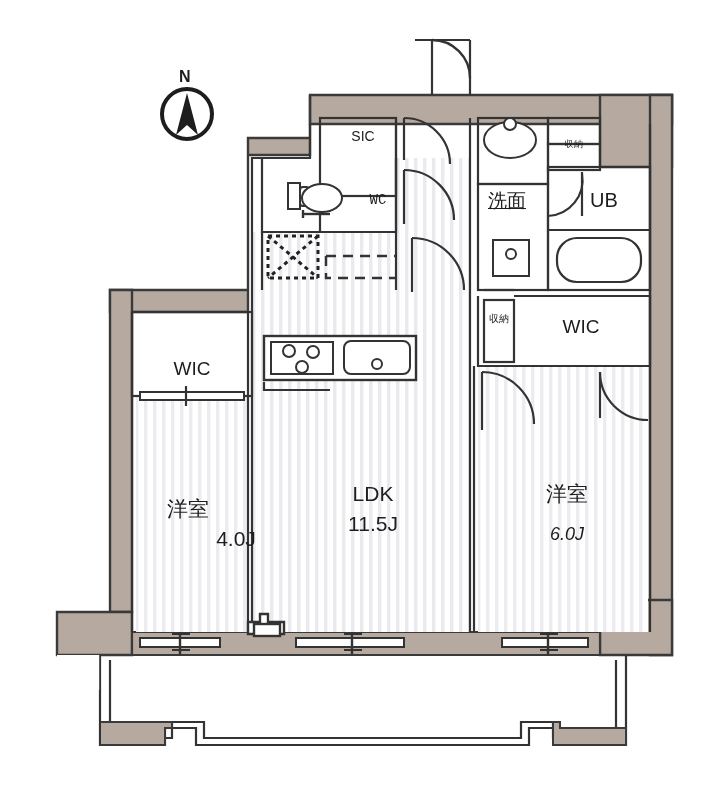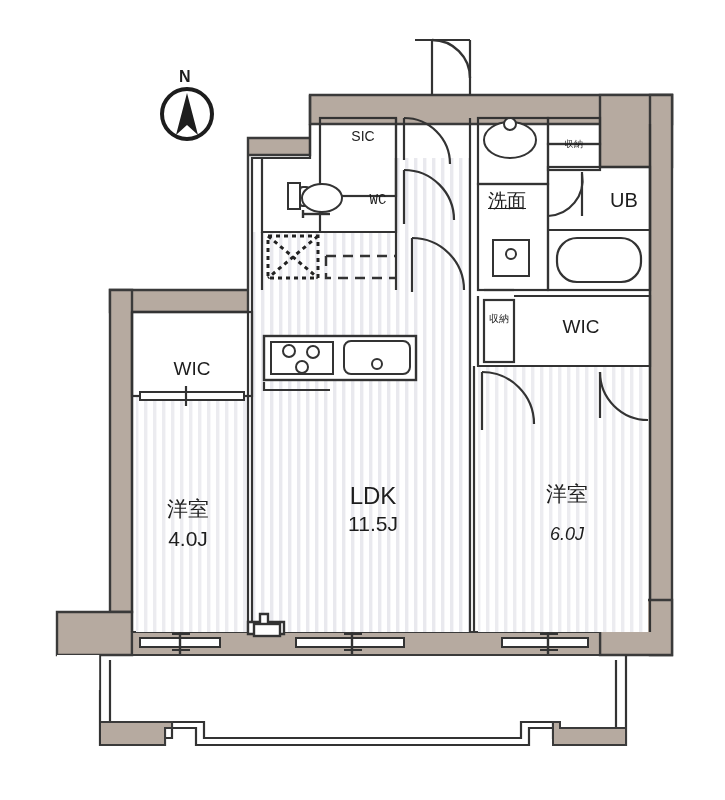--- a/index.html
+++ b/index.html
@@ -242,7 +242,7 @@
 
   <div class="lbl" style="left:483px;top:190px;width:48px;font-size:19px;text-decoration:underline;">洗面</div>
 
-  <div class="lbl" style="left:582px;top:189px;width:44px;font-size:20px;padding-left:20px;">UB</div>
+  <div class="lbl" style="left:582px;top:189px;width:44px;font-size:20px;">UB</div>
 
   <div class="lbl" style="left:161px;top:358px;width:62px;font-size:19px;">WIC</div>
 

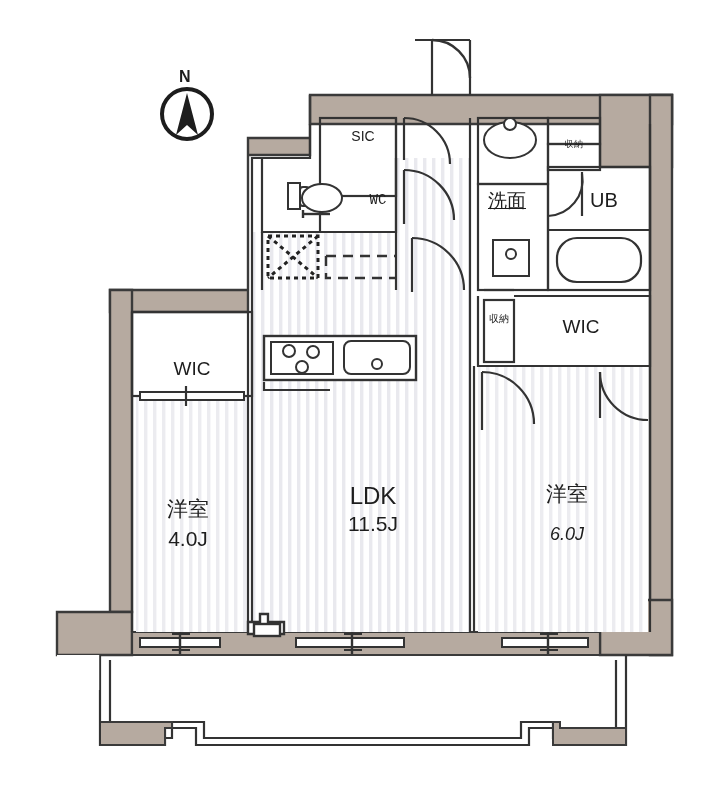--- a/index.html
+++ b/index.html
@@ -252,7 +252,7 @@
 
   <div class="lbl" style="left:487px;top:313px;width:24px;font-size:10px;line-height:1.15;">収納</div>
 
-  <div class="lbl" style="left:333px;top:482px;width:80px;font-size:24px;">LDK</div>
+  <div class="lbl" style="left:333px;top:482px;width:80px;font-size:21px;">LDK</div>
   <div class="lbl" style="left:333px;top:512px;width:80px;font-size:21px;">11.5J</div>
 
   <div class="lbl" style="left:148px;top:497px;width:80px;font-size:21px;">洋室</div>

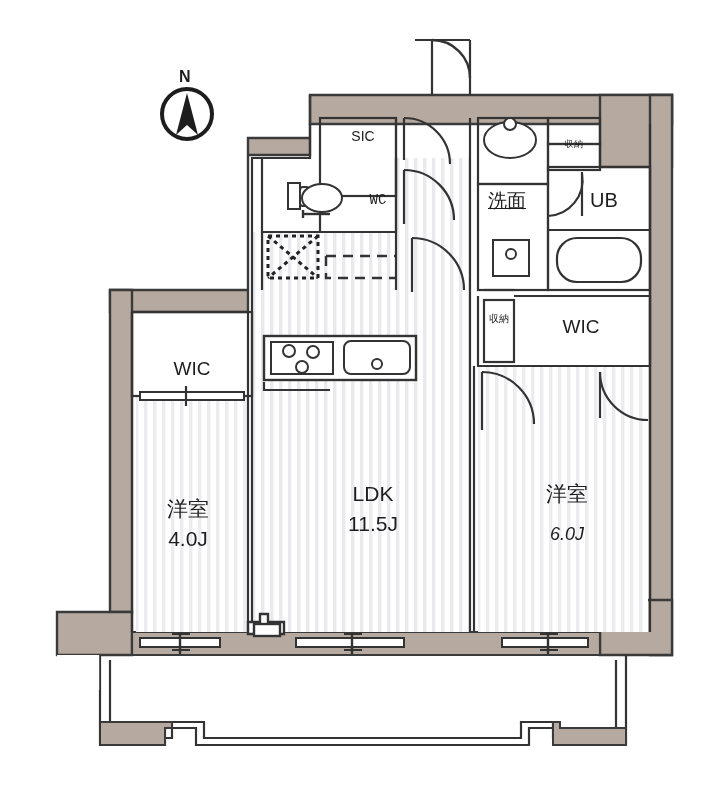--- a/index.html
+++ b/index.html
@@ -256,7 +256,7 @@
   <div class="lbl" style="left:333px;top:512px;width:80px;font-size:21px;">11.5J</div>
 
   <div class="lbl" style="left:148px;top:497px;width:80px;font-size:21px;">洋室</div>
-  <div class="lbl" style="left:148px;top:527px;width:80px;font-size:21px;">4.0J</div>
+  <div class="lbl" style="left:148px;top:527px;width:80px;font-size:21px;padding-left:48px;">4.0J</div>
 
   <div class="lbl" style="left:527px;top:482px;width:80px;font-size:21px;">洋室</div>
   <div class="lbl" style="left:527px;top:524px;width:80px;font-size:18px;font-style:italic;">6.0J</div>

